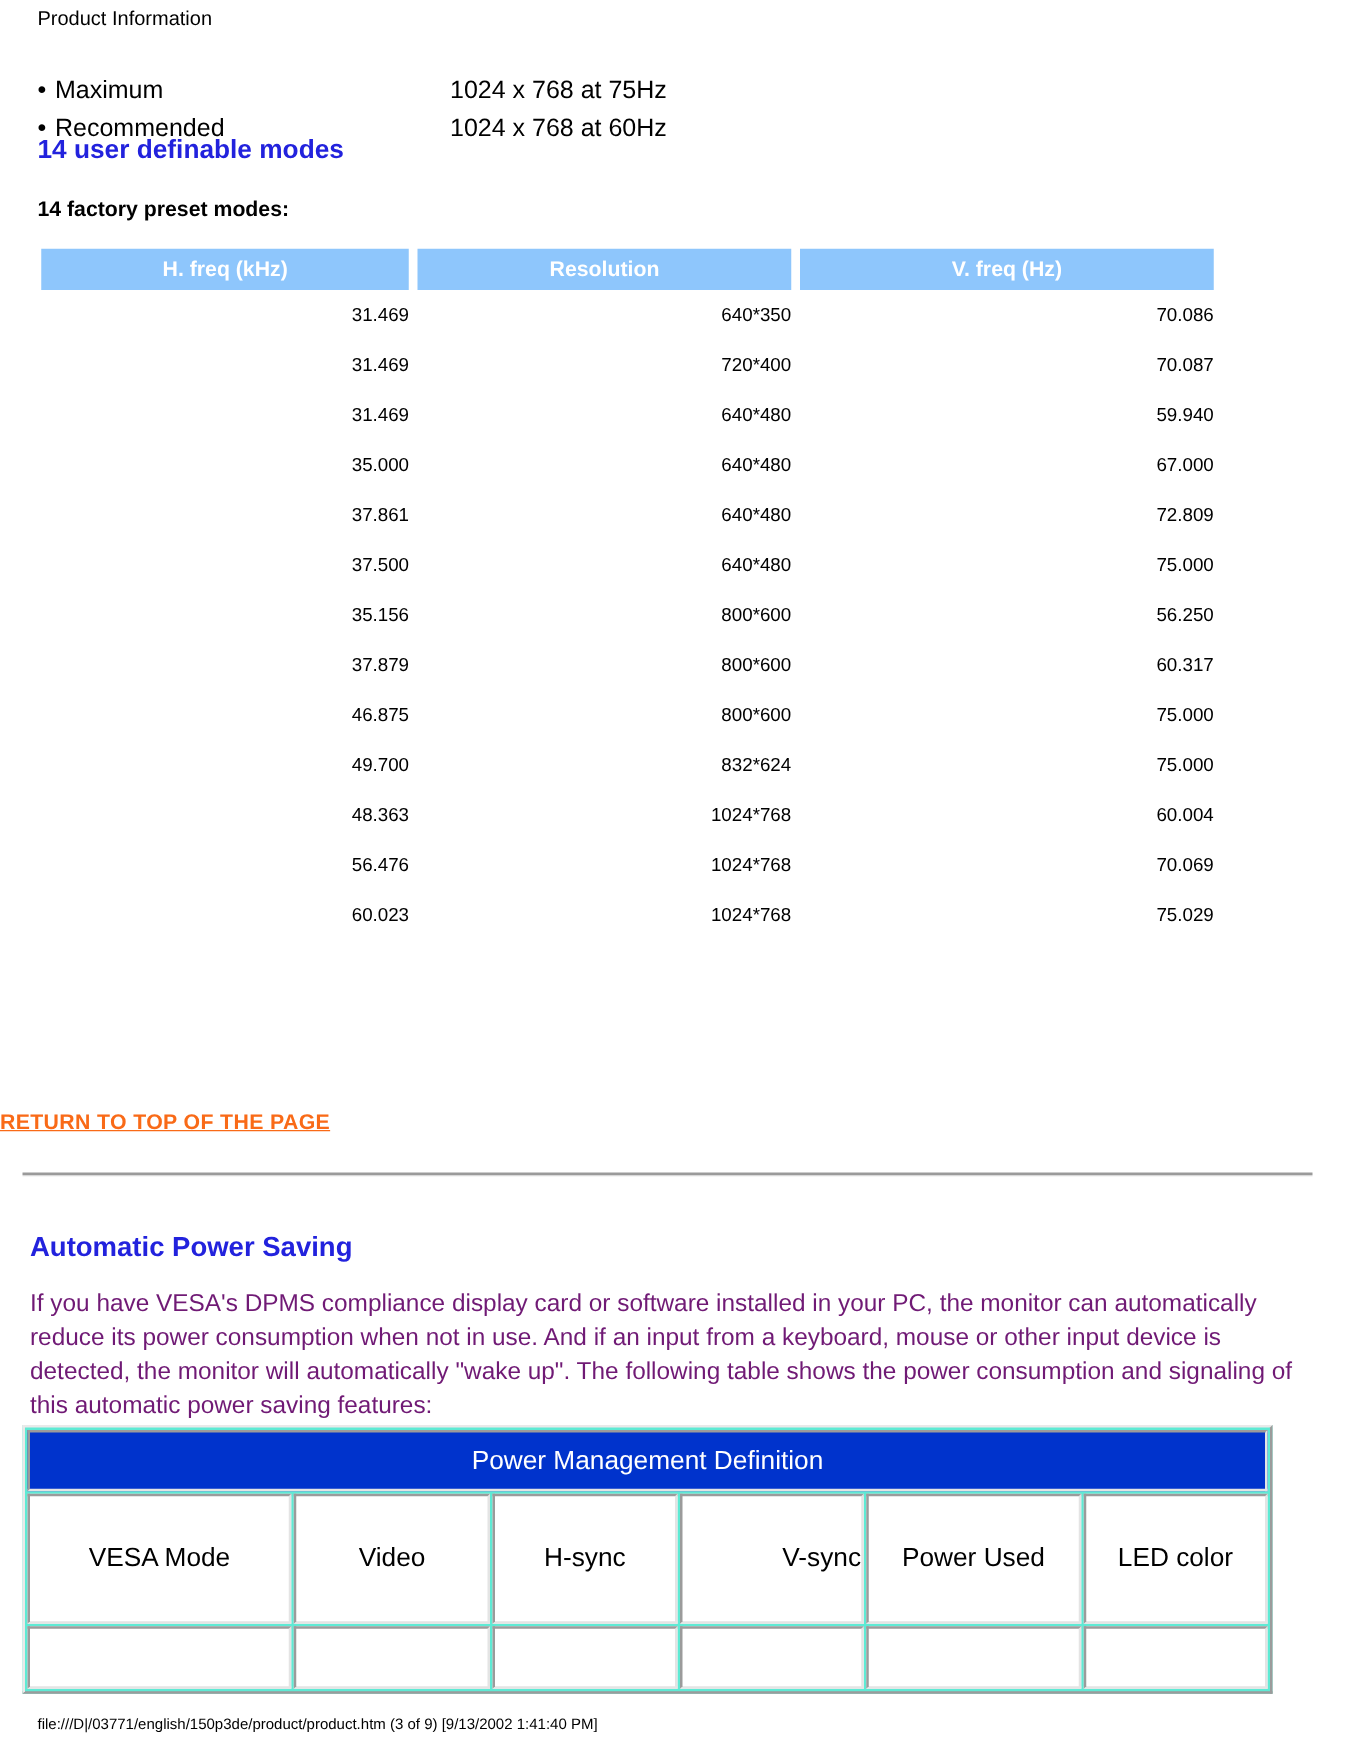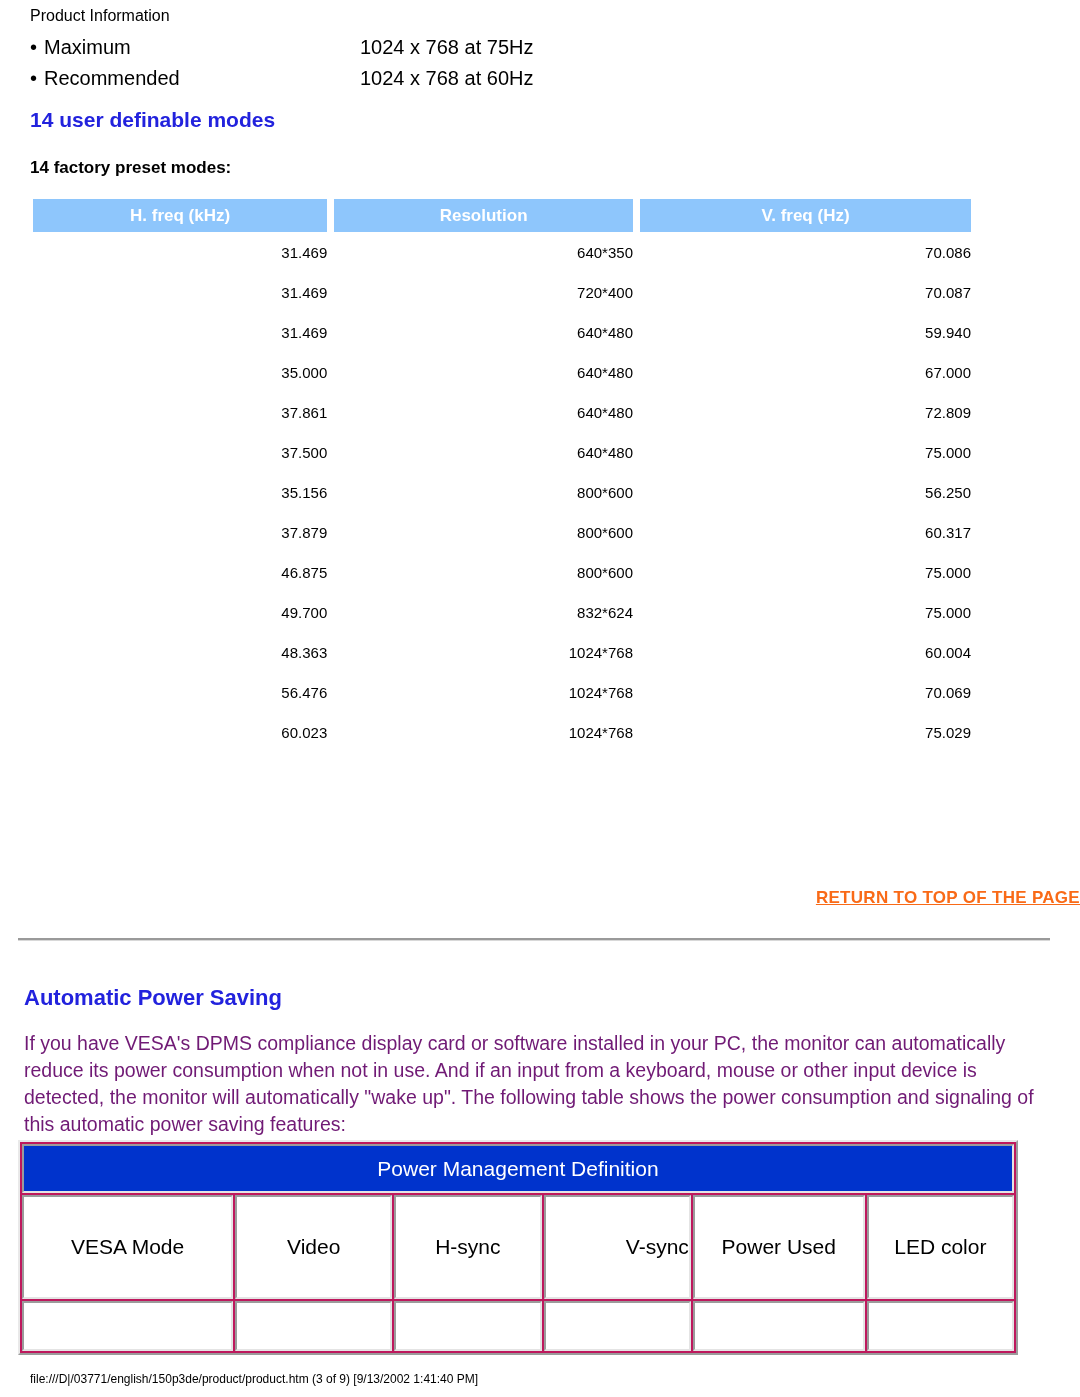--- a/index.html
+++ b/index.html
@@ -48,6 +48,7 @@
   .spec-label {
     width: 330px;
     white-space: nowrap;
+    margin-top: 25px;
   }
   .spec-bullet {
     display: inline-block;

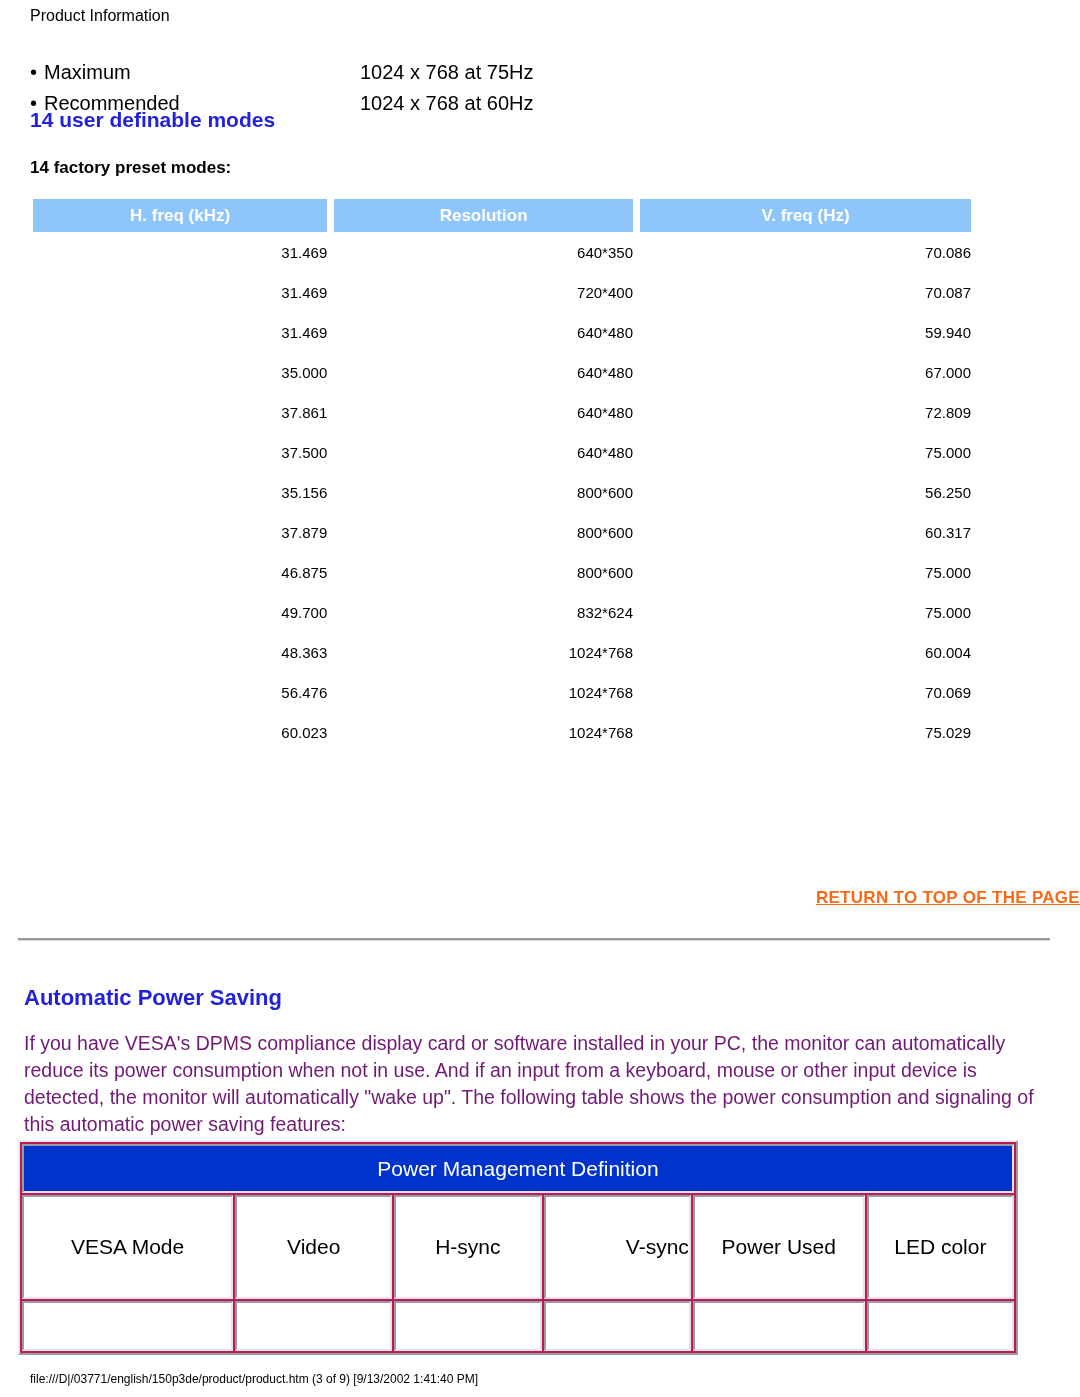--- a/index.html
+++ b/index.html
@@ -116,7 +116,7 @@
     left: 0;
     top: 888px;
     width: 1080px;
-    text-align: right;
+    text-align: left;
   }
   .return-top a {
     font-size: 17px;

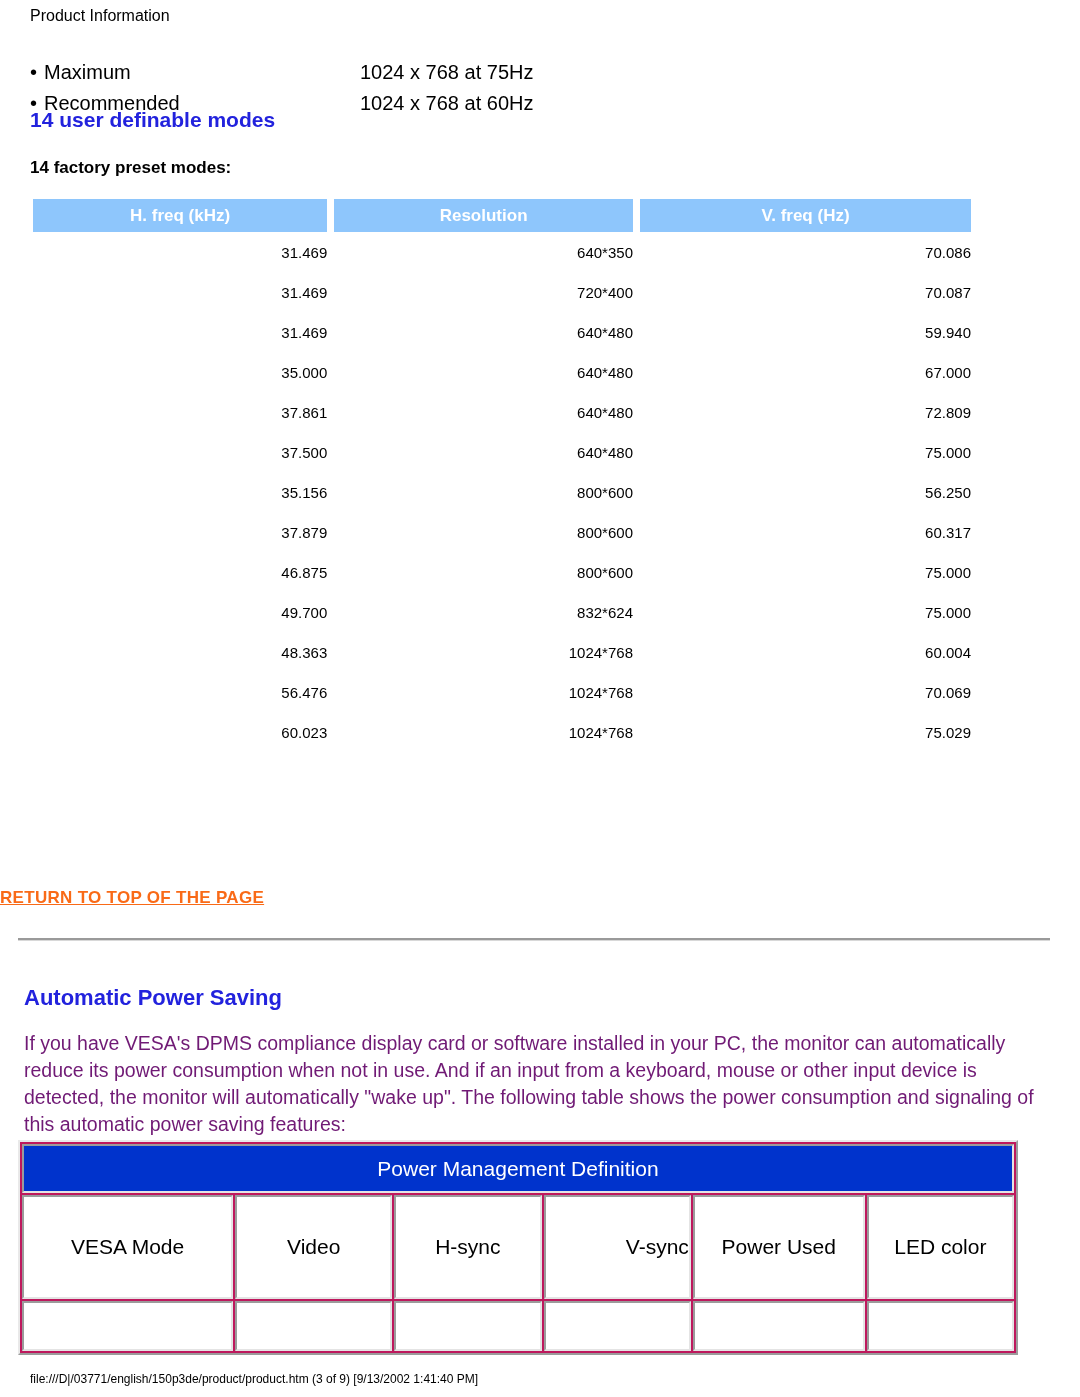--- a/index.html
+++ b/index.html
@@ -162,7 +162,7 @@
     border-spacing: 2px;
     border: 2px solid;
     border-color: #e9e9e9 #9b9b9b #9b9b9b #e9e9e9;
-    background: #be185d;
+    background: #5eead4;
   }
   table.pm-table td {
     border: 2px solid;

